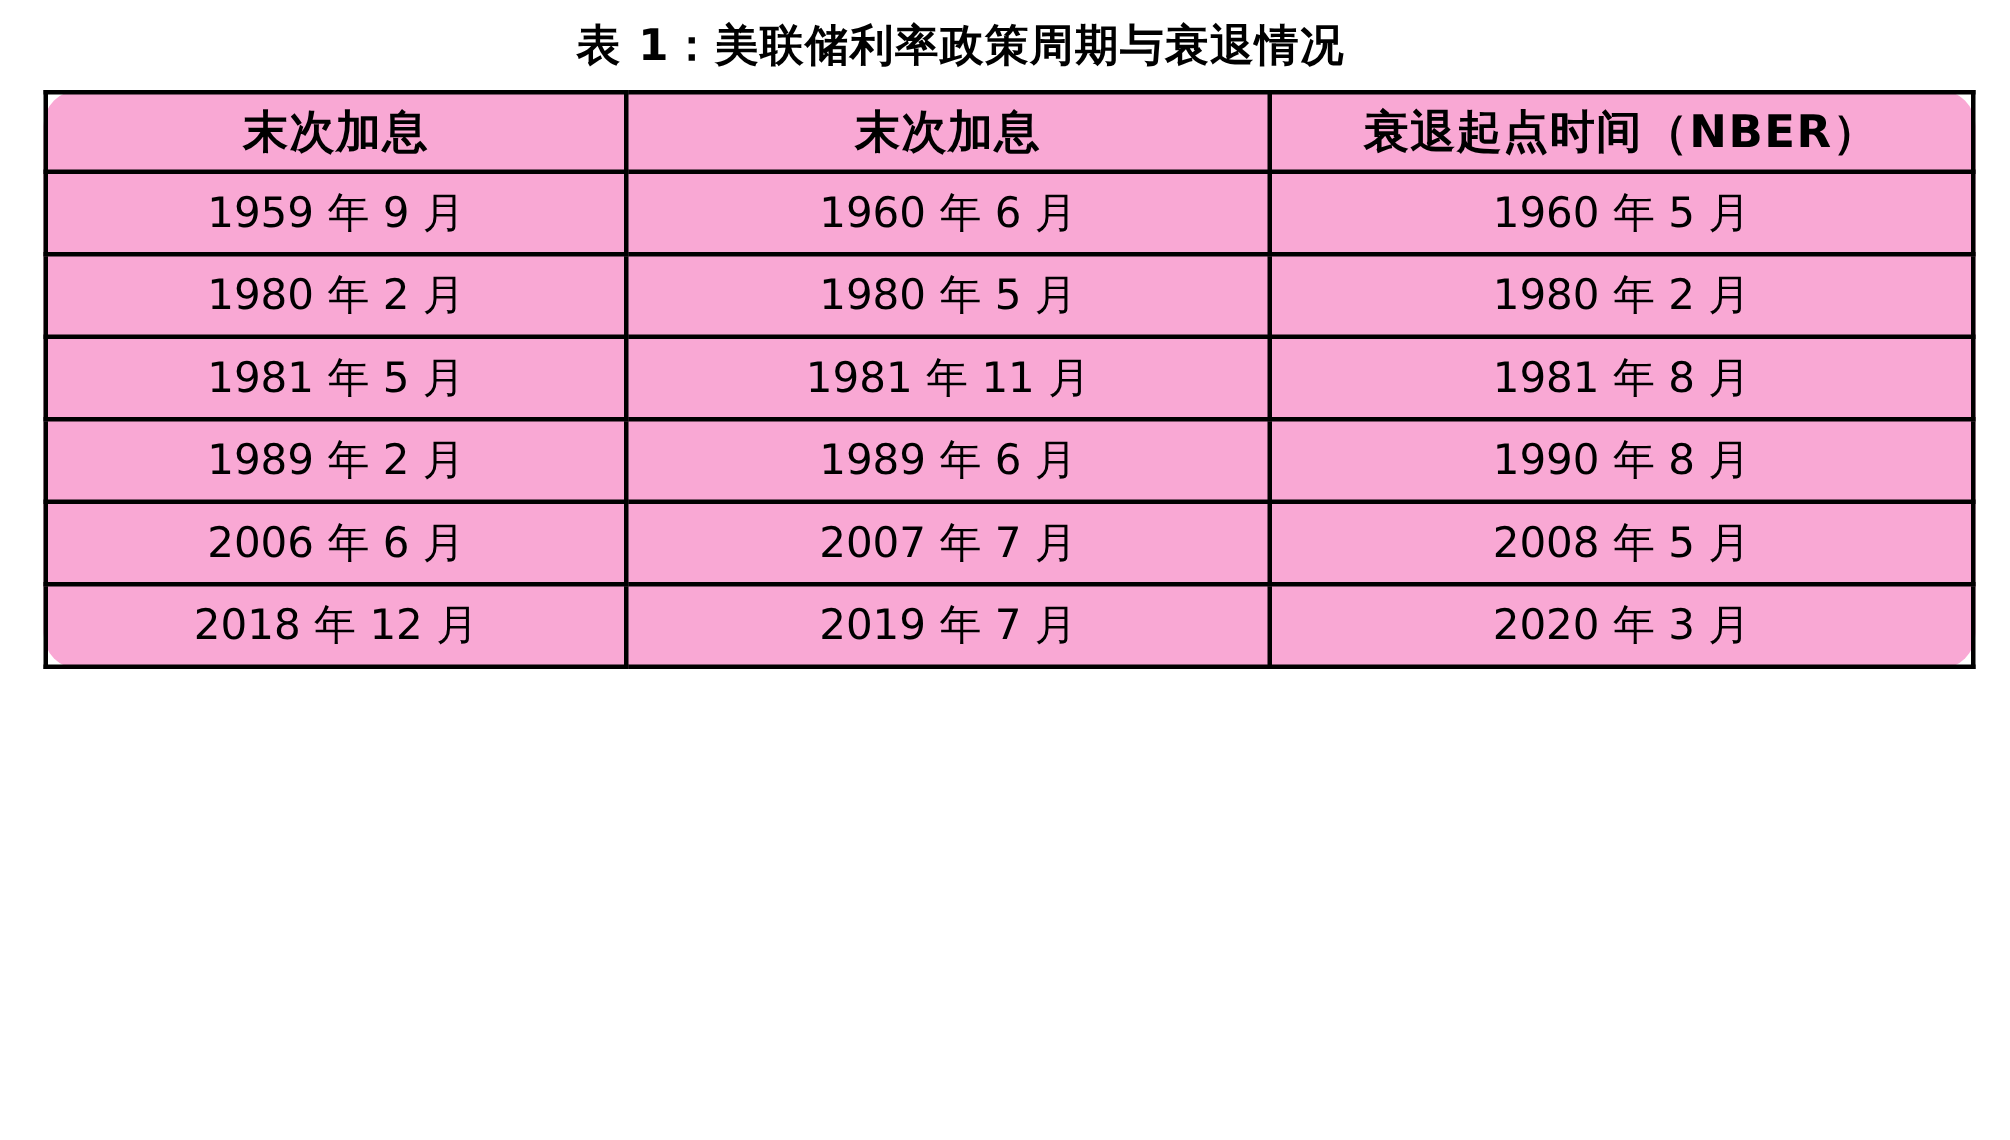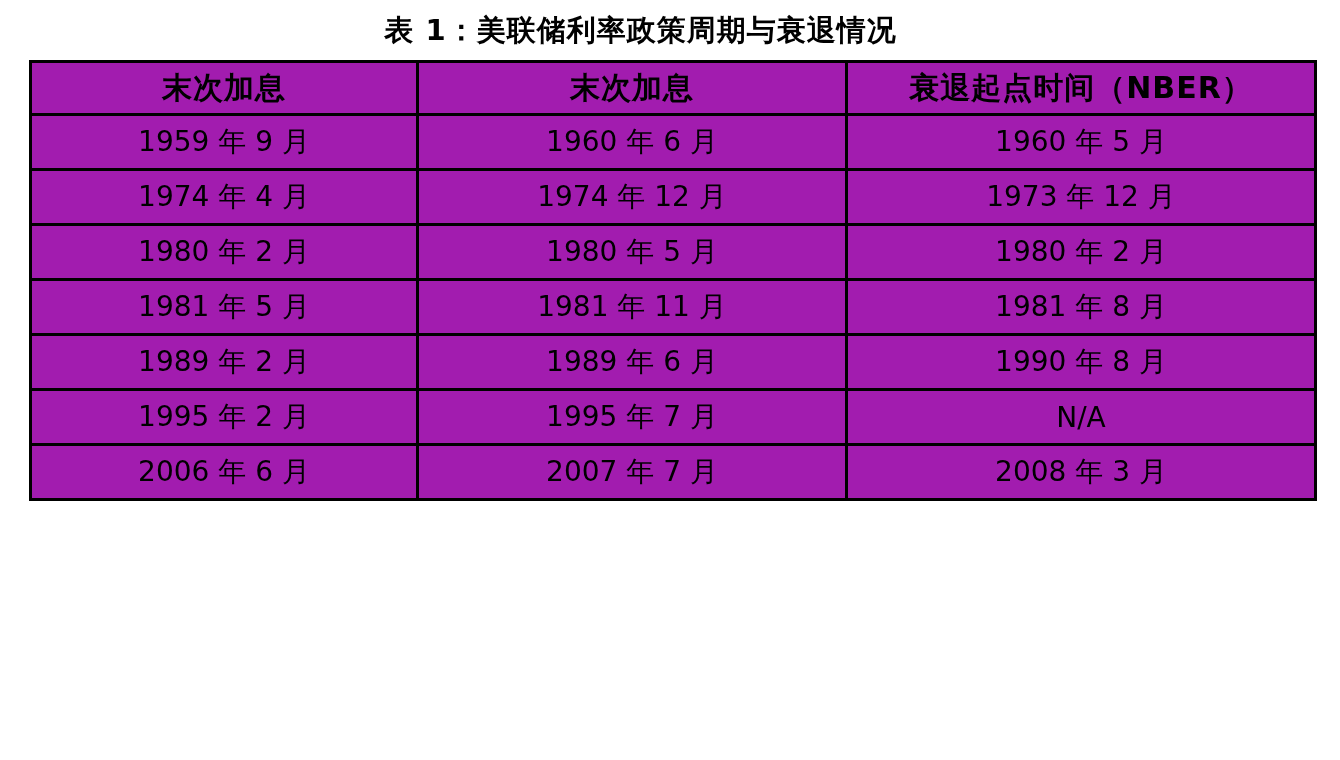--- a/index.html
+++ b/index.html
@@ -31,7 +31,8 @@
     width: 1285px;
     border-collapse: collapse;
     table-layout: fixed;
-    background: #a21caf;
+    background: #f9a8d4;
+    border-radius: 24px;
   }
   table.policy-table col.c1 { width: 387px; }
   table.policy-table col.c2 { width: 429px; }

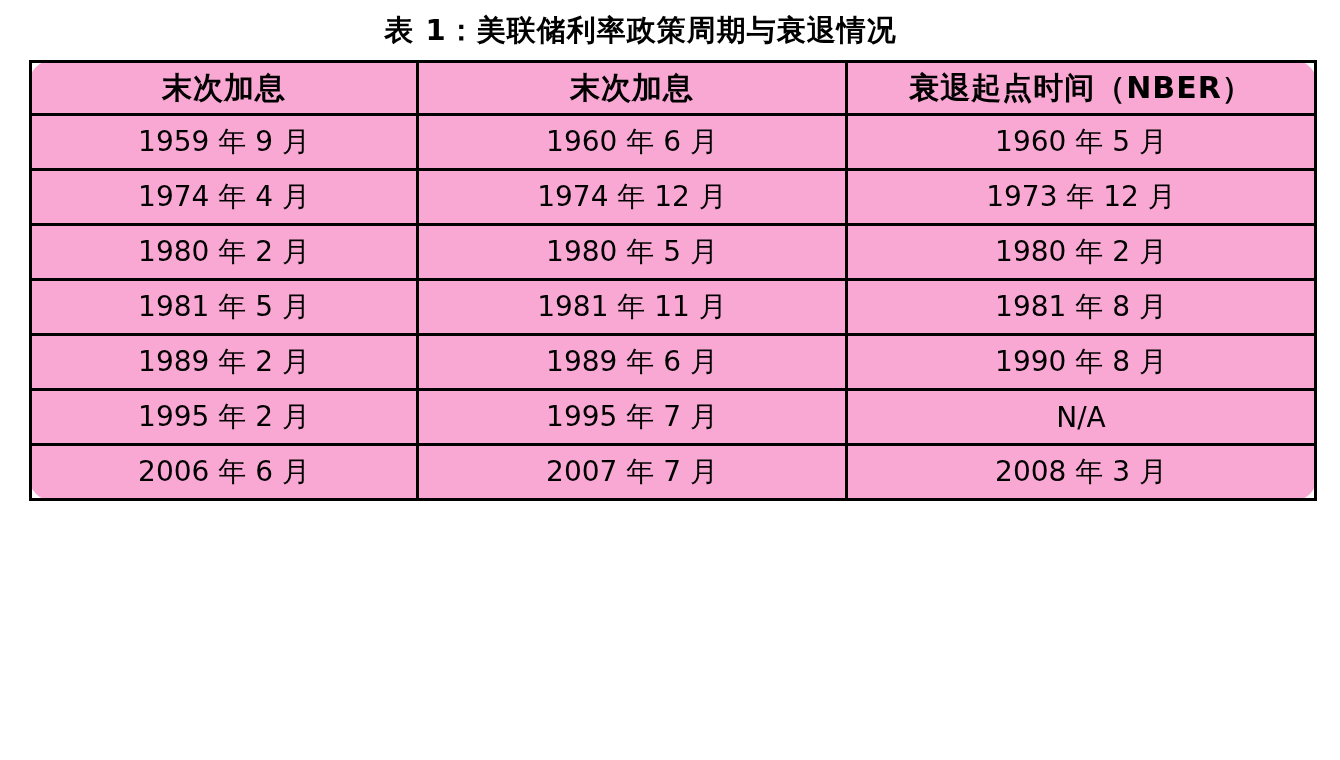--- a/index.html
+++ b/index.html
@@ -86,11 +86,6 @@
           <td>1960 年 5 月</td>
         </tr>
         <tr>
-          <td>1974 年 4 月</td>
-          <td>1974 年 12 月</td>
-          <td>1973 年 12 月</td>
-        </tr>
-        <tr>
           <td>1980 年 2 月</td>
           <td>1980 年 5 月</td>
           <td>1980 年 2 月</td>

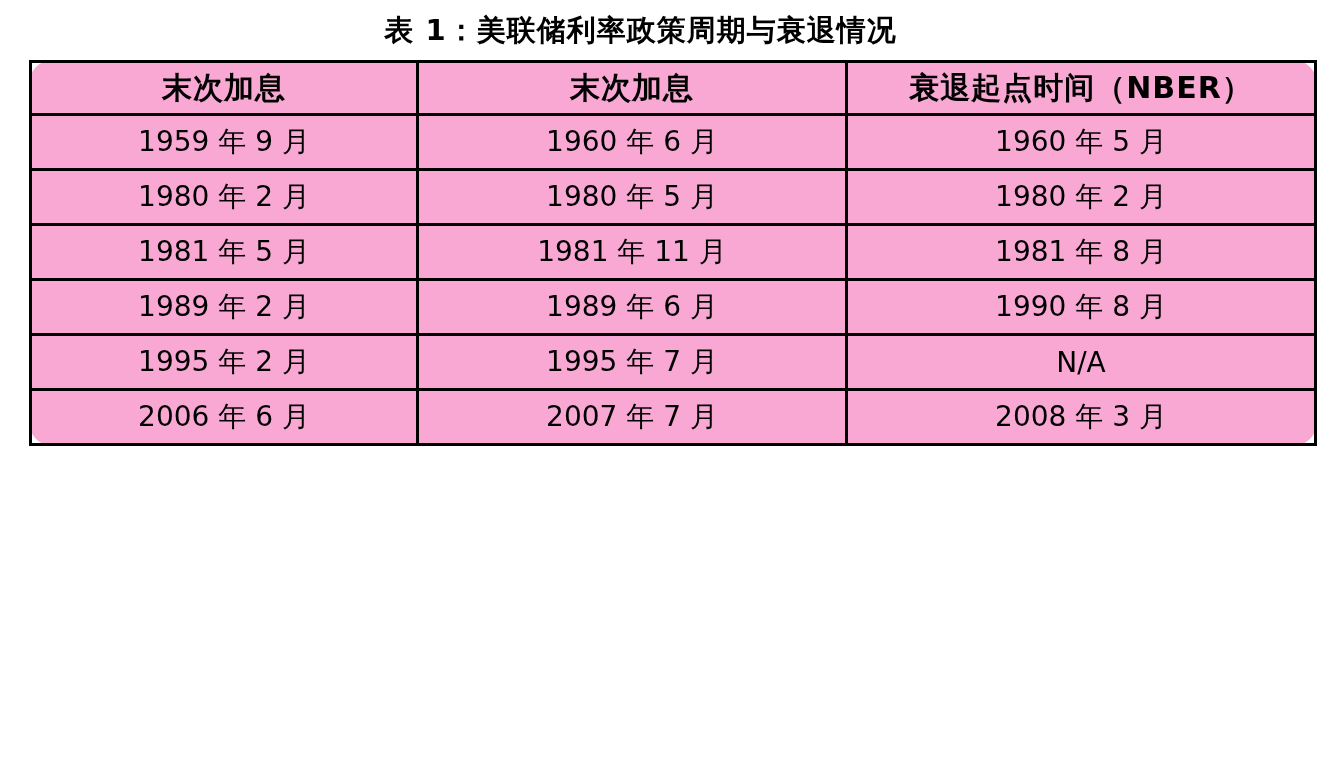--- a/index.html
+++ b/index.html
@@ -101,11 +101,6 @@
           <td>1990 年 8 月</td>
         </tr>
         <tr>
-          <td>1995 年 2 月</td>
-          <td>1995 年 7 月</td>
-          <td>N/A</td>
-        </tr>
-        <tr>
           <td>2006 年 6 月</td>
           <td>2007 年 7 月</td>
           <td>2008 年 3 月</td>

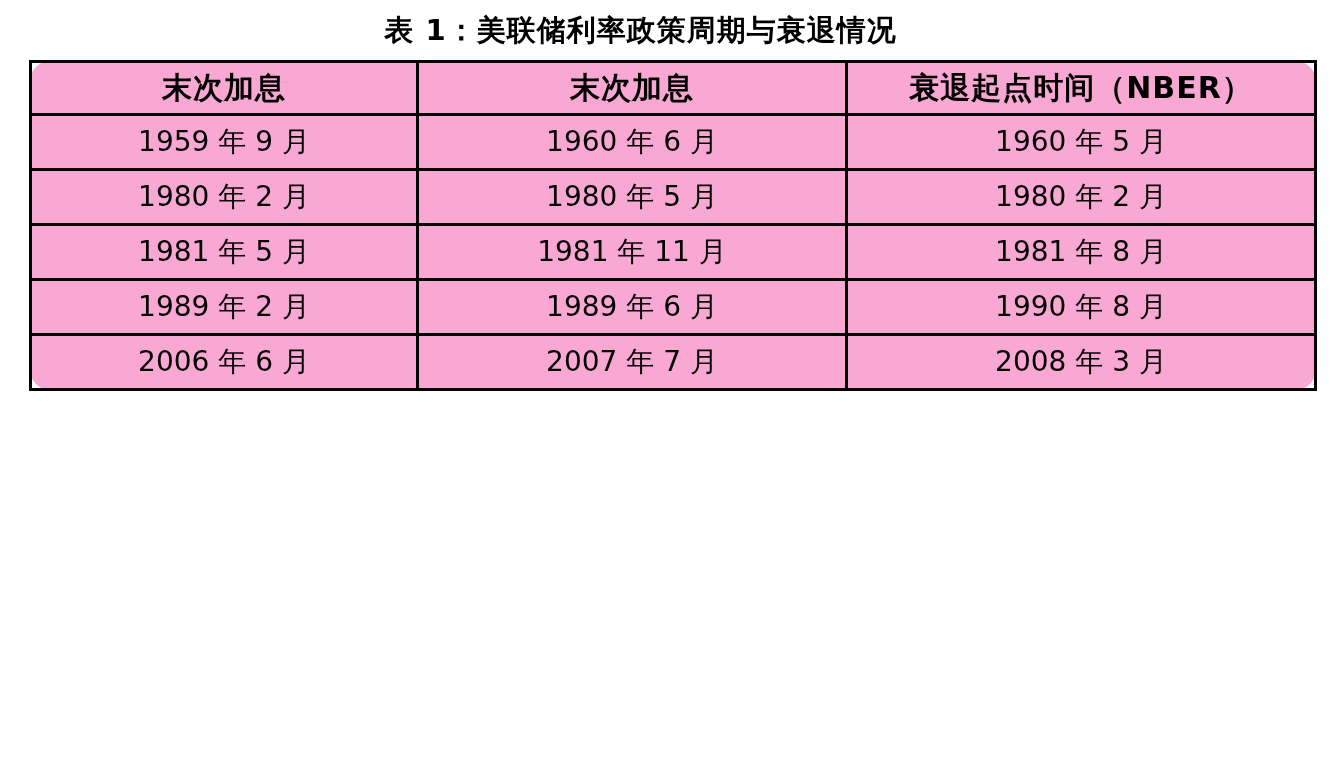--- a/index.html
+++ b/index.html
@@ -103,7 +103,7 @@
         <tr>
           <td>2006 年 6 月</td>
           <td>2007 年 7 月</td>
-          <td>2008 年 3 月</td>
+          <td>2008 年 5 月</td>
         </tr>
       </tbody>
   </table>

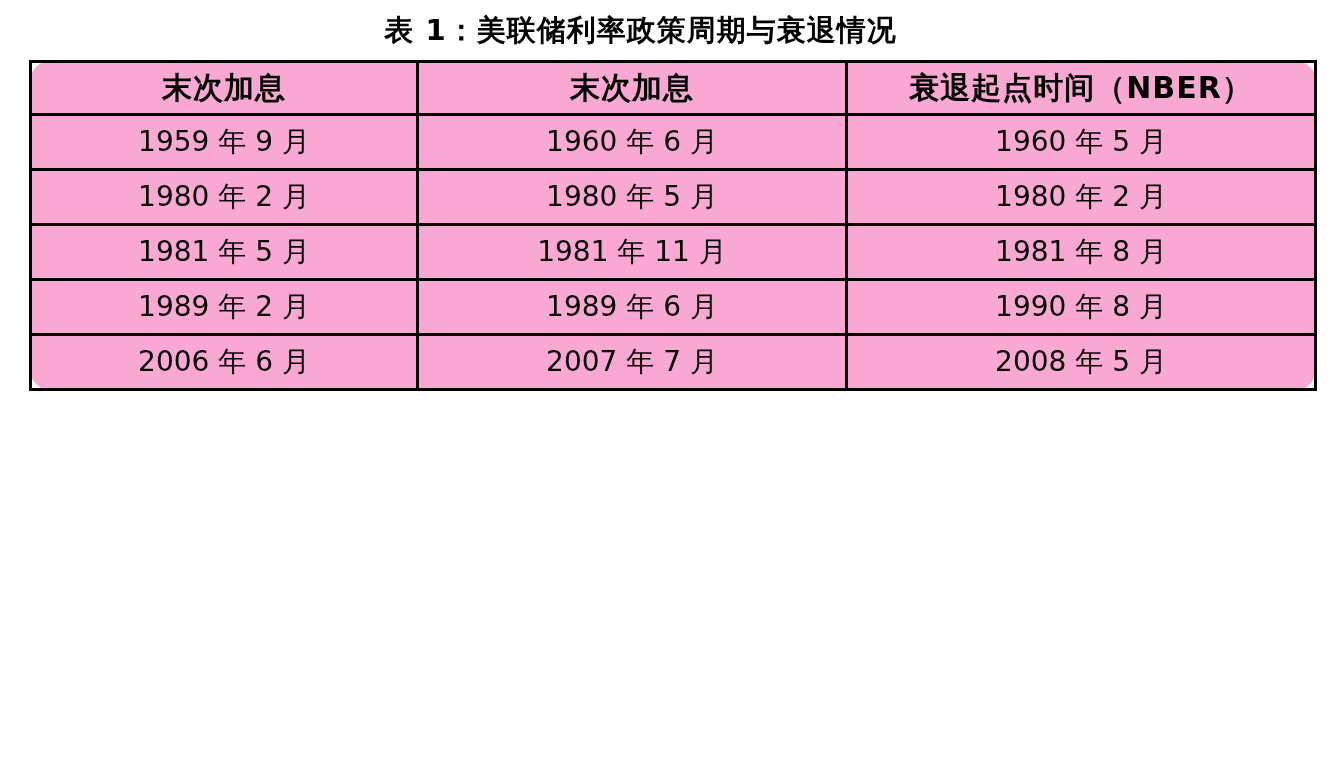--- a/index.html
+++ b/index.html
@@ -105,6 +105,11 @@
           <td>2007 年 7 月</td>
           <td>2008 年 5 月</td>
         </tr>
+        <tr>
+          <td>2018 年 12 月</td>
+          <td>2019 年 7 月</td>
+          <td>2020 年 3 月</td>
+        </tr>
       </tbody>
   </table>
 

